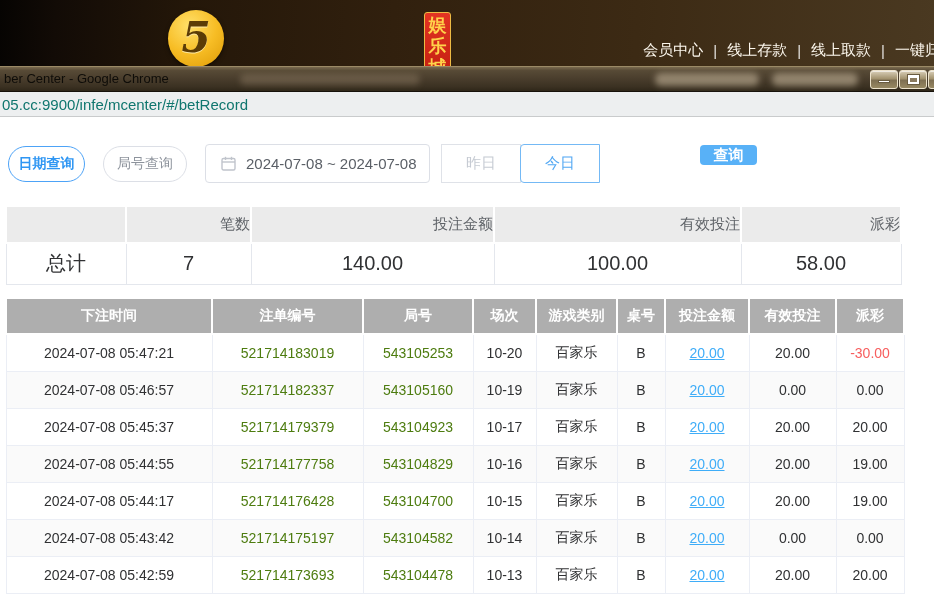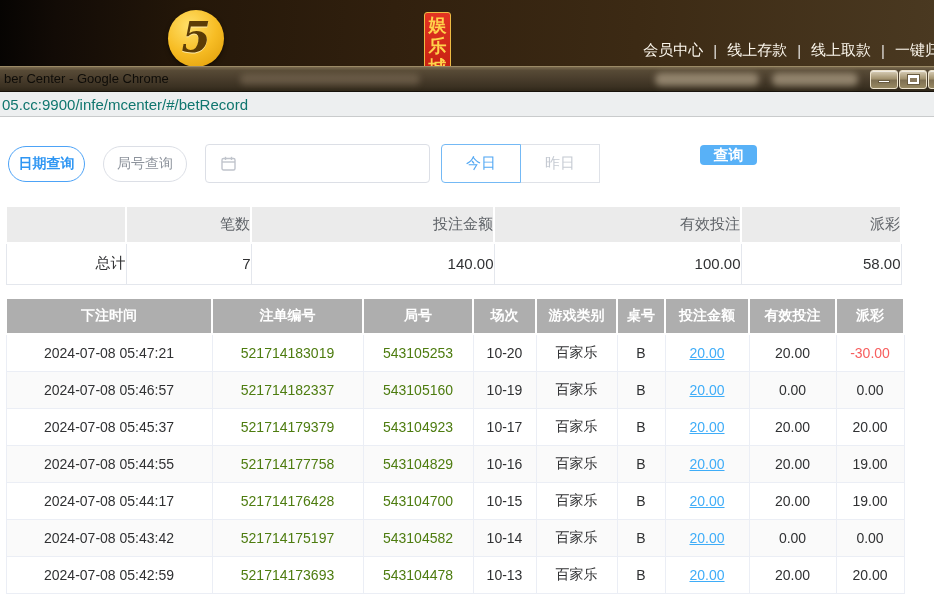--- a/index.html
+++ b/index.html
@@ -146,6 +146,7 @@
       <line x1="4.5" y1="0.8" x2="4.5" y2="4" stroke="#c0c4cc" stroke-width="1.4"></line>
       <line x1="10.5" y1="0.8" x2="10.5" y2="4" stroke="#c0c4cc" stroke-width="1.4"></line>
     </svg>
+    <span class="range">2024-07-08 ~ 2024-07-08</span>
   </div>
 
   <div class="btn-group">

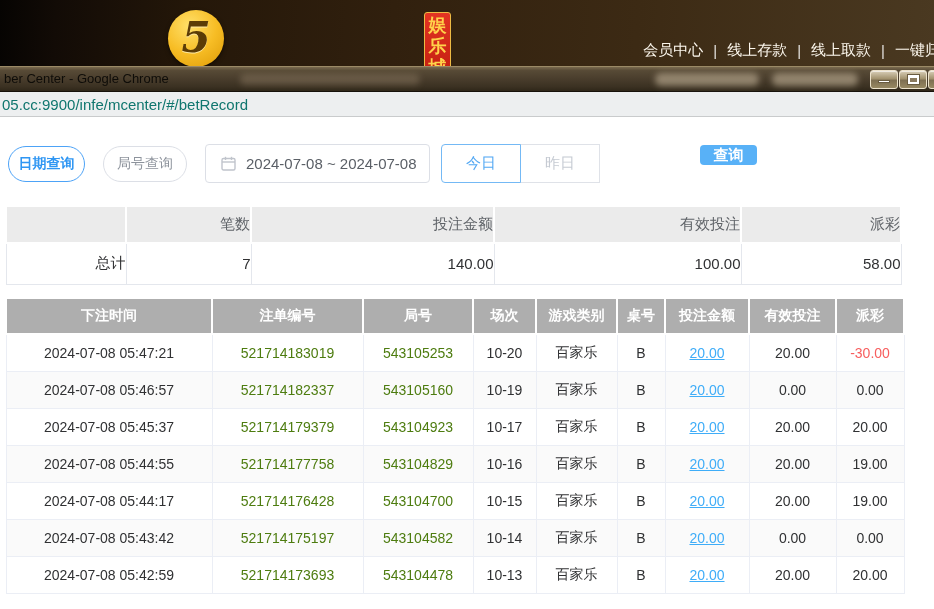--- a/index.html
+++ b/index.html
@@ -150,8 +150,8 @@
   </div>
 
   <div class="btn-group">
+    <div class="gbtn">昨日</div>
     <div class="gbtn first active">今日</div>
-    <div class="gbtn">昨日</div>
   </div>
 
   <button class="search-btn">查询</button>

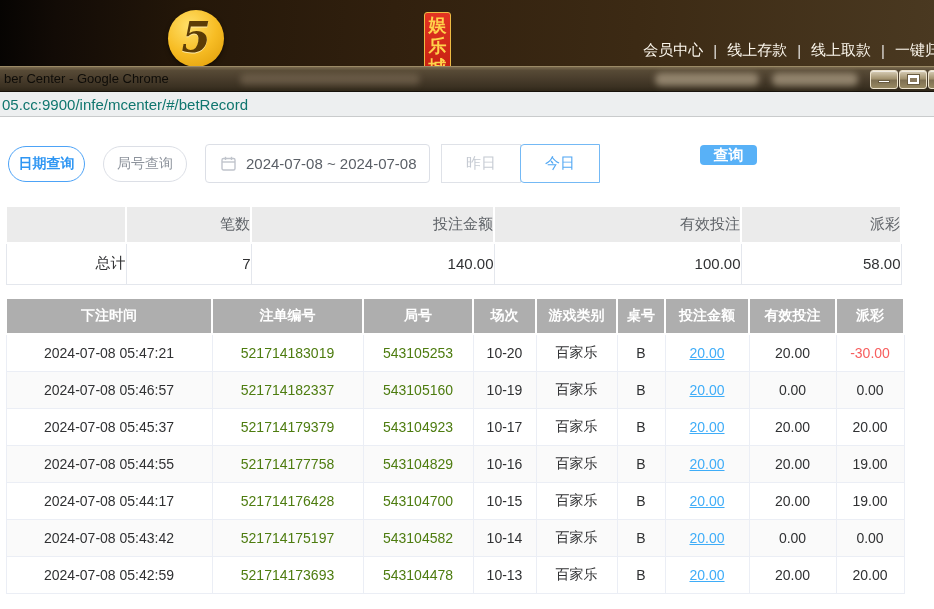--- a/index.html
+++ b/index.html
@@ -76,7 +76,7 @@
   .summary-table { position:absolute; left:5px; top:88px; width:895px; }
   .summary-table th { height:37px; background:#ebebeb; border:2px solid #fff; font-weight:400;
     font-size:15px; color:#5f6368; text-align:right; }
-  .summary-table td { height:41px; border:1px solid #e4e7ed; font-size:15px; color:#303133; text-align:right; }
+  .summary-table td { height:41px; border:1px solid #e4e7ed; font-size:20px; color:#303133; text-align:center; }
 
   .bet-table { position:absolute; left:5px; top:180px; width:898px; }
   .bet-table th { height:36px; background:#aeaeae; border:2px solid #fff; font-weight:bold;

